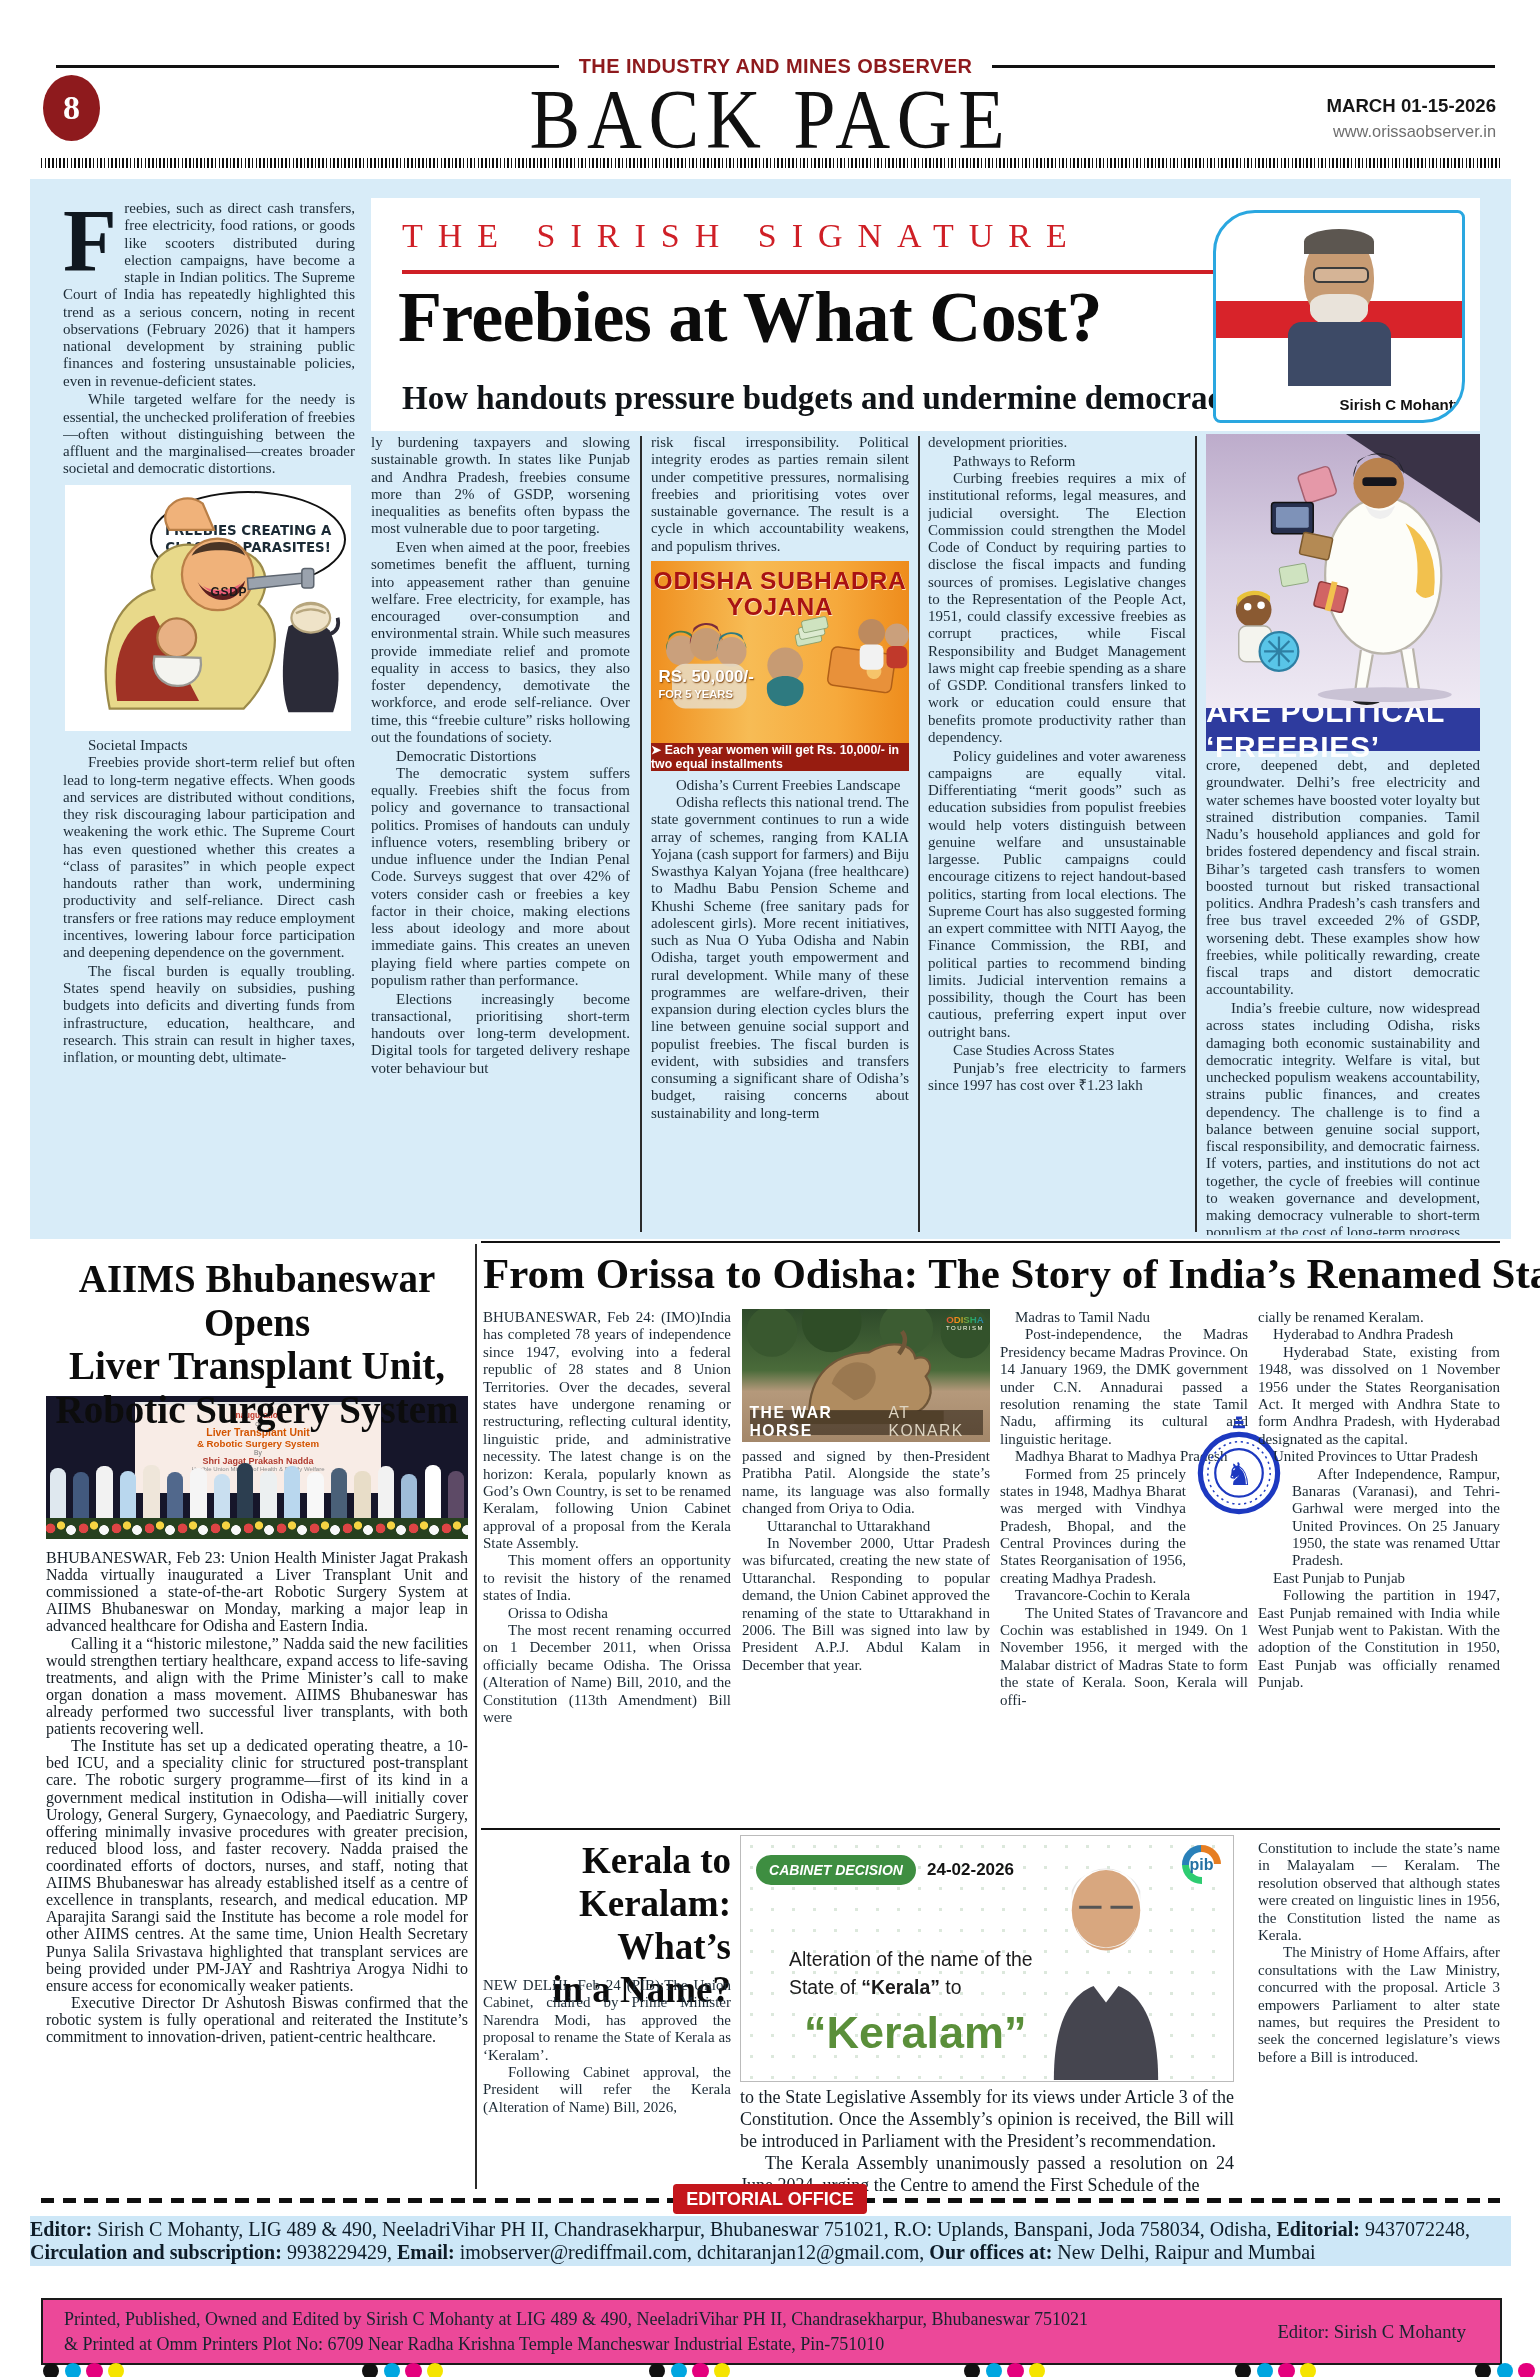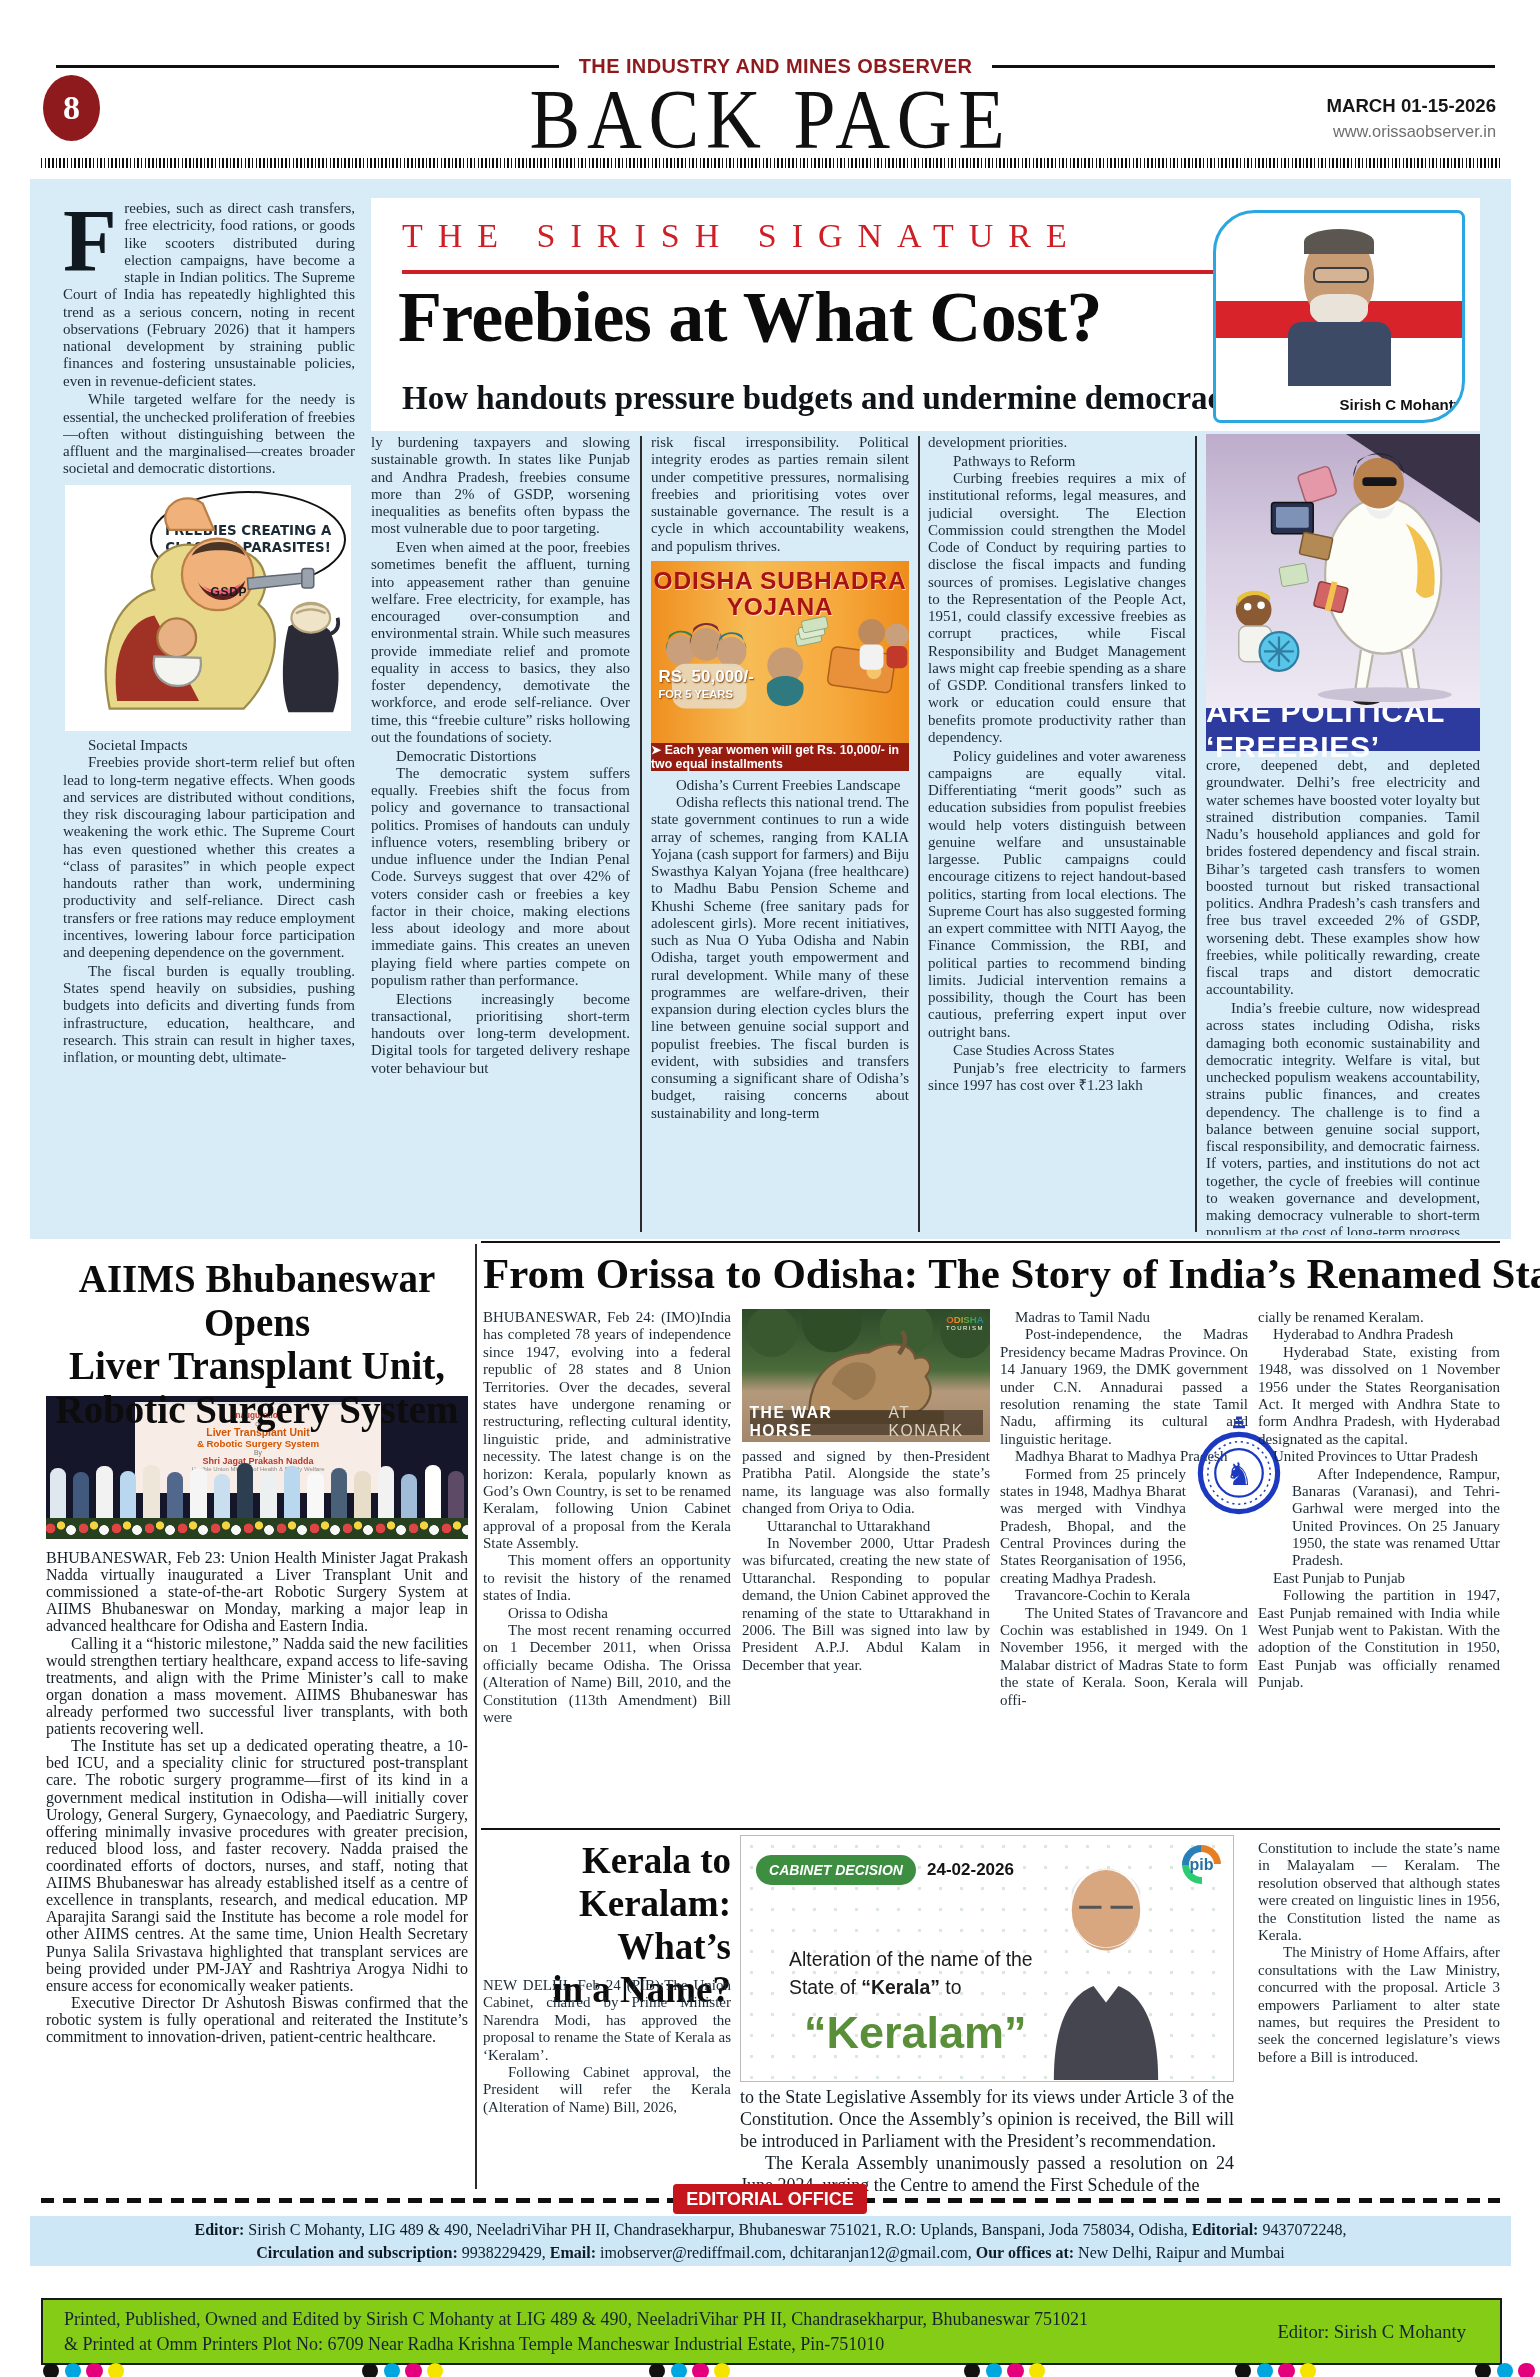--- a/index.html
+++ b/index.html
@@ -41,7 +41,7 @@
   .aiimscol{font-size:16px;line-height:1.07;color:#141e26}
   .kbig{font-size:18px;line-height:1.22;color:#141e26}
   
-  .edband{background:#cde7f7;text-align:center;font-size:16px;line-height:23px;color:#0e1c28}
+  .edband{background:#cde7f7;font-size:20px;line-height:23px;color:#0e1c28}
   .edstrip{background:#b9dcf2;text-align:center;font-size:15.7px;color:#10202e;display:flex;align-items:center;justify-content:center}
   .edbadge{background:#c4161c;color:#fff;font-family:"Liberation Sans",sans-serif;font-weight:bold;font-size:18px;
            display:flex;align-items:center;justify-content:center;border-radius:3.7px}

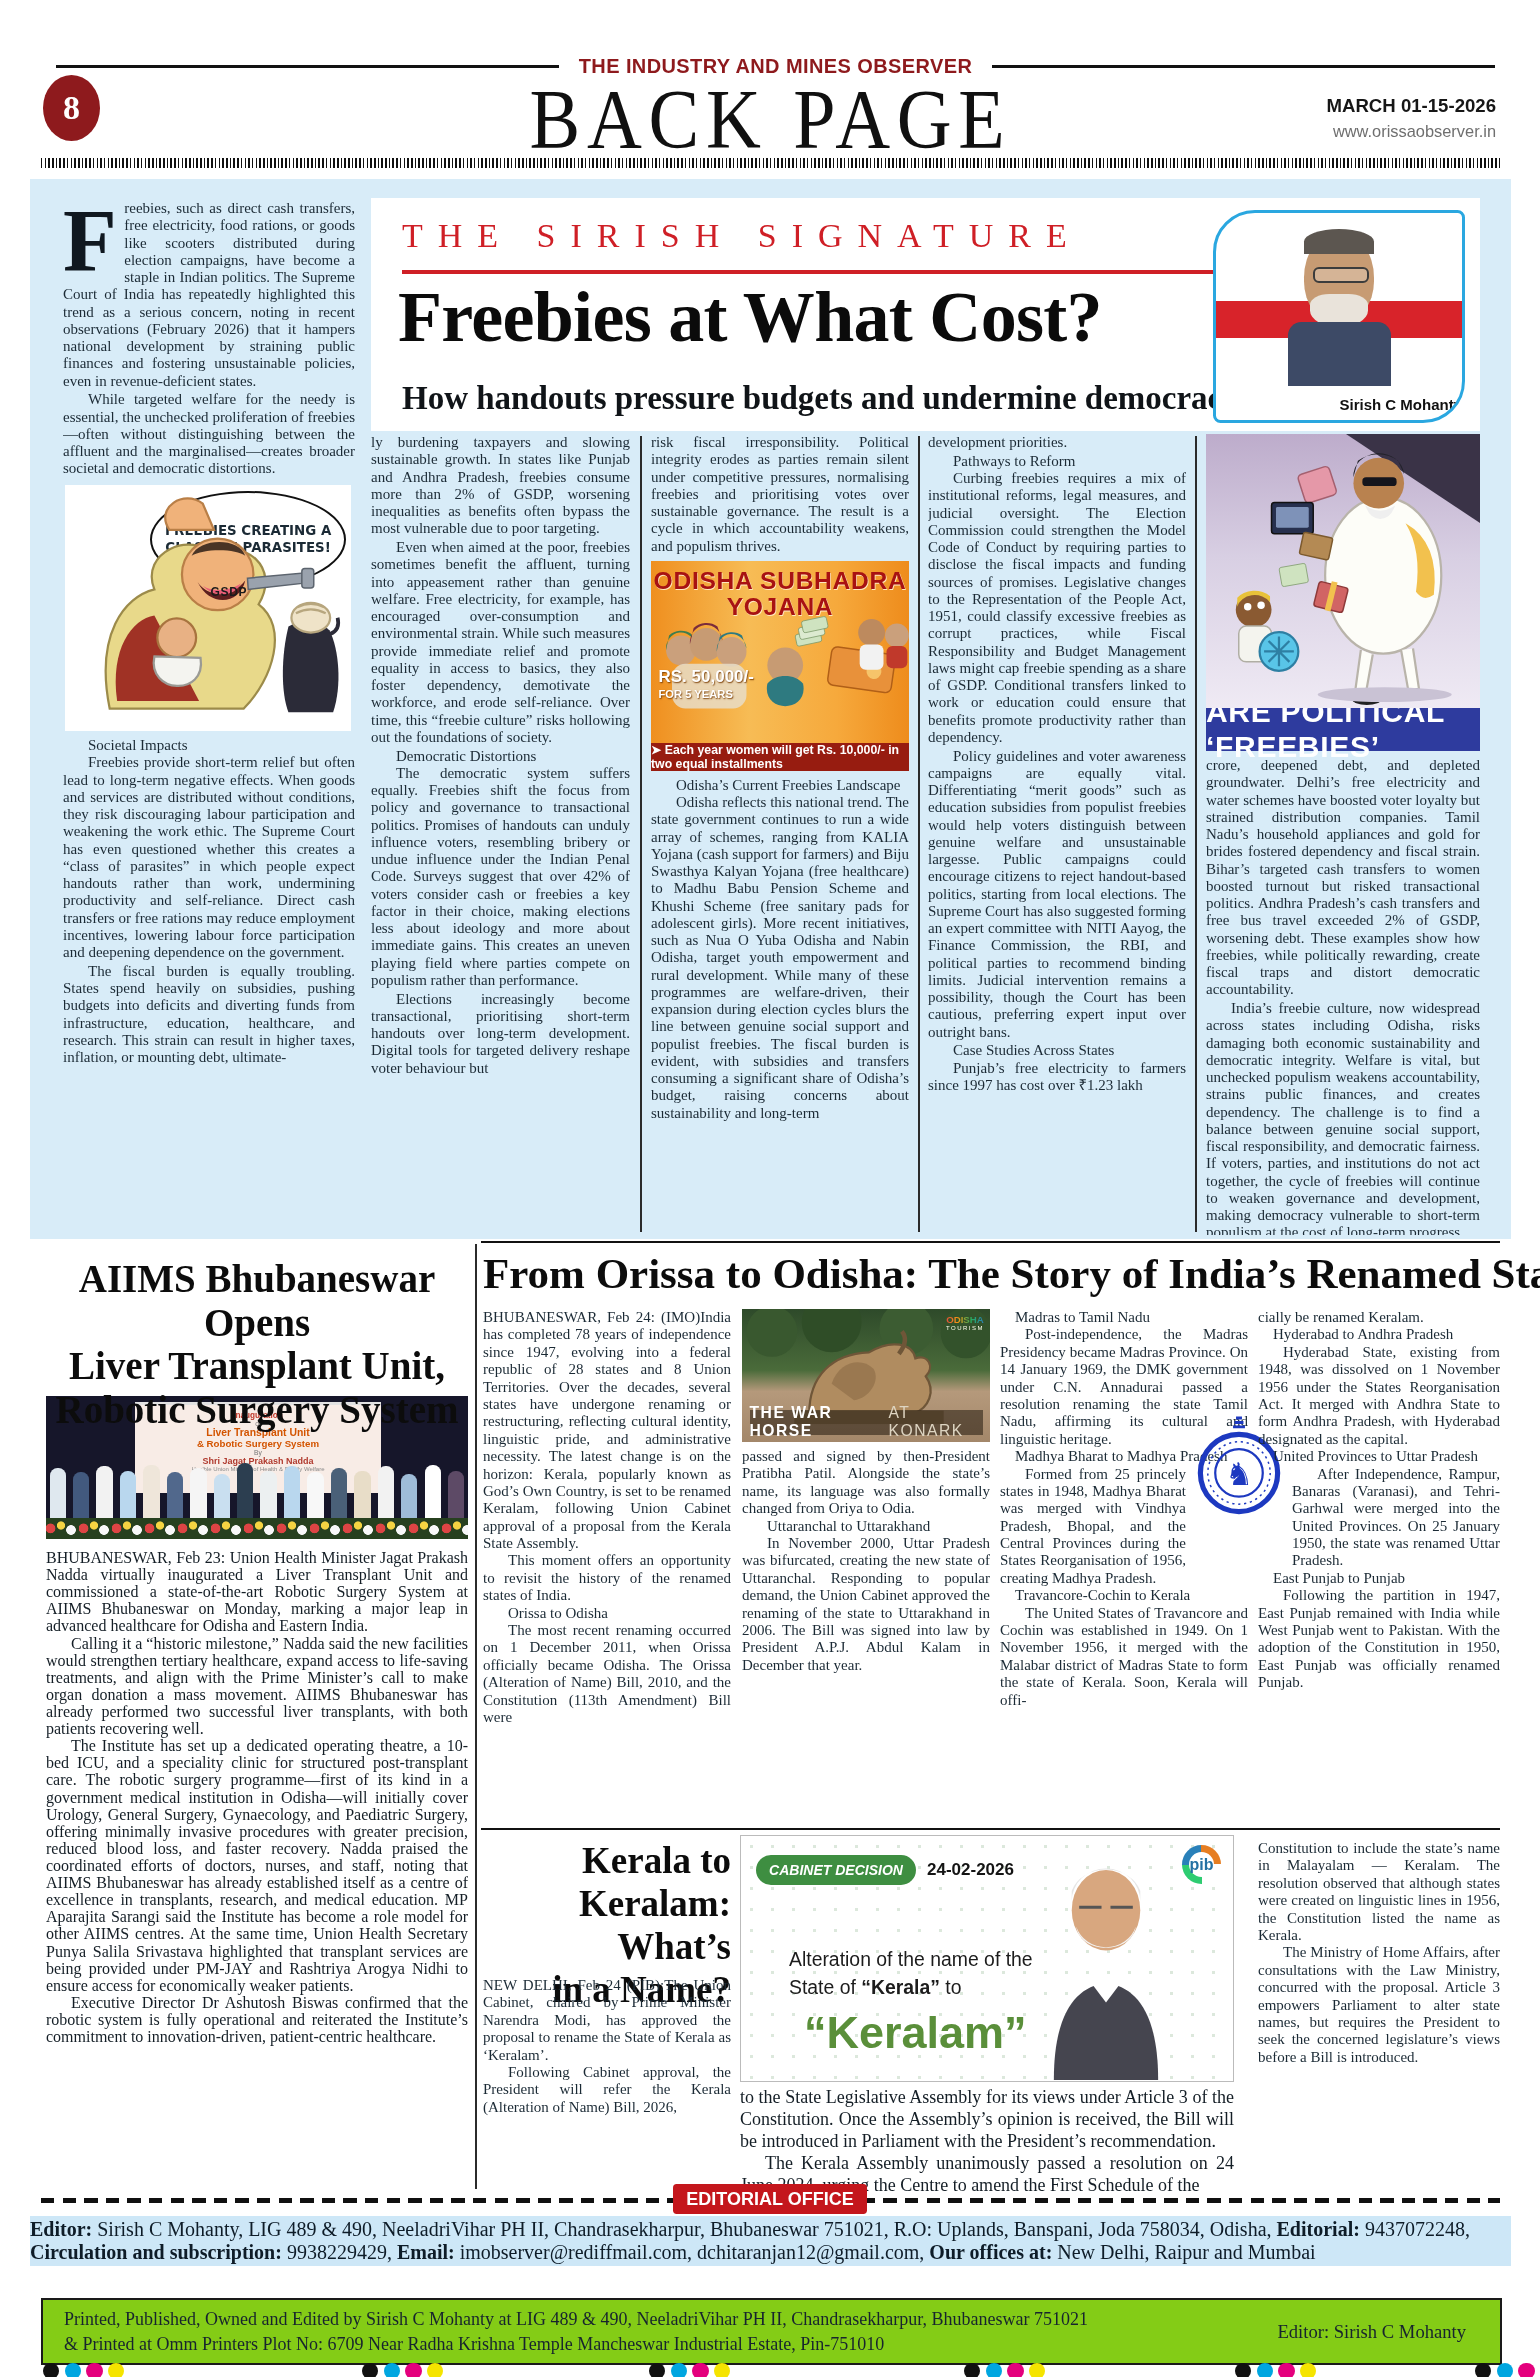--- a/index.html
+++ b/index.html
@@ -45,7 +45,7 @@
   .edstrip{background:#b9dcf2;text-align:center;font-size:15.7px;color:#10202e;display:flex;align-items:center;justify-content:center}
   .edbadge{background:#c4161c;color:#fff;font-family:"Liberation Sans",sans-serif;font-weight:bold;font-size:18px;
            display:flex;align-items:center;justify-content:center;border-radius:3.7px}
-  .footbox{border:2.2px solid #1a1a1a;background:#84cc16}
+  .footbox{border:2.2px solid #1a1a1a;background:#ec4899}
   .regdot{width:16.4px;height:16.4px;border-radius:50%;display:inline-block;margin-right:5.2px}
   .reggroup{position:absolute;top:0;white-space:nowrap}
   

